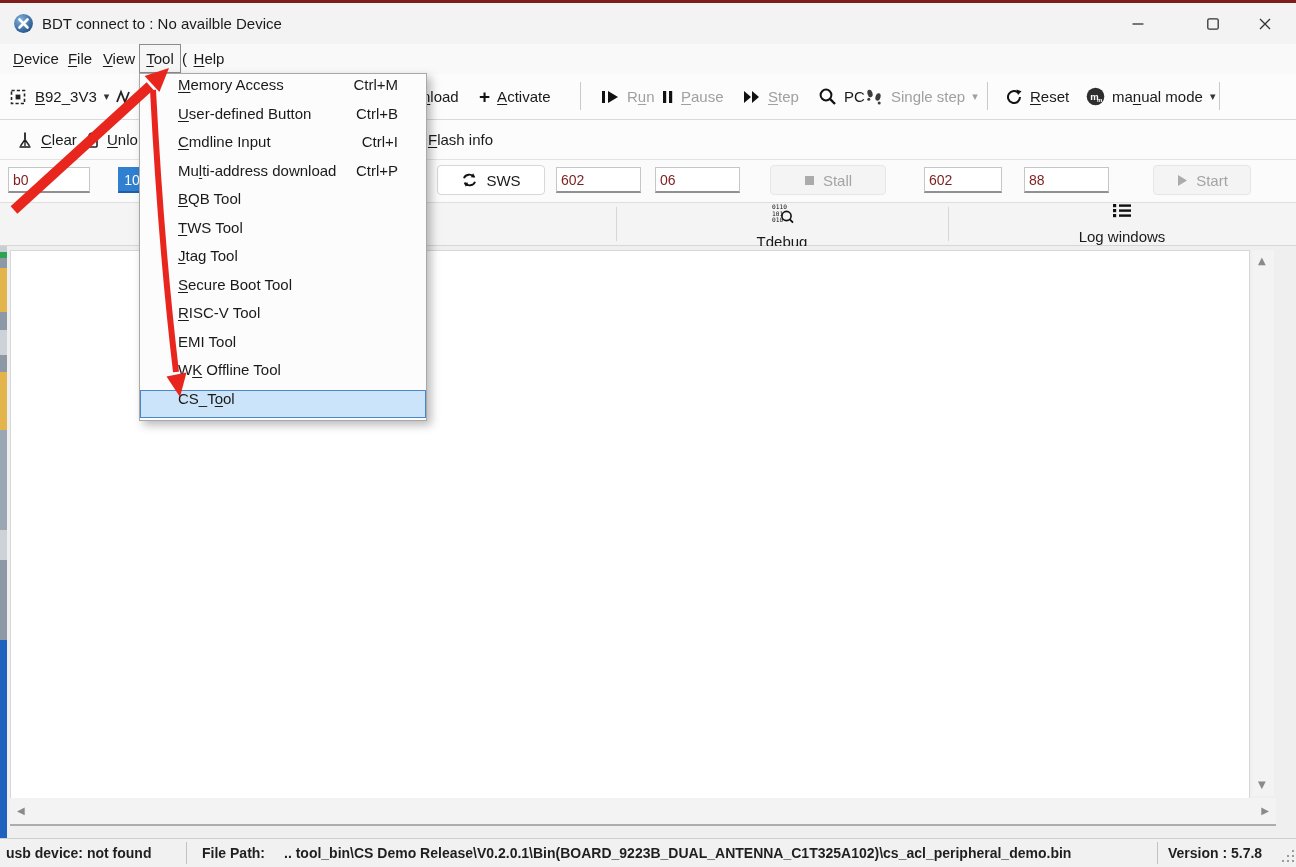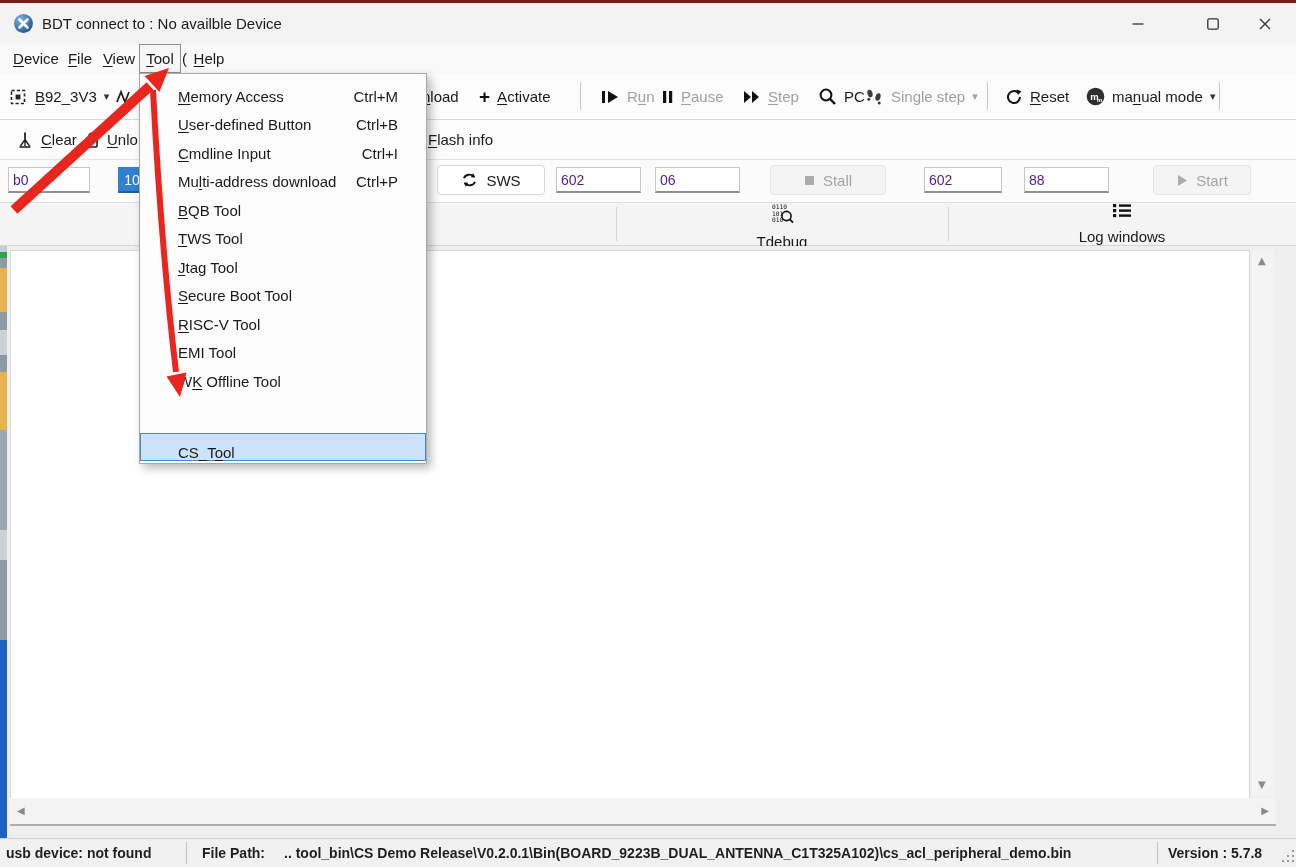--- a/index.html
+++ b/index.html
@@ -66,7 +66,7 @@
   
   .menu{position:absolute;left:139px;top:73px;width:288px;background:#fcfcfc;border:1px solid #a8a8a8;box-sizing:border-box;
         padding:2px 0;z-index:40;box-shadow:4px 4px 9px rgba(0,0,0,0.28);font-size:15px;}
-  .mi{position:relative;height:28.5px;display:flex;align-items:flex-end;padding-left:38px;padding-right:28px;box-sizing:border-box;}
+  .mi{position:relative;height:28.5px;display:flex;align-items:flex-start;padding-left:38px;padding-right:28px;box-sizing:border-box;}
   .mi-label{flex:1;white-space:nowrap;}
   .mi-short{color:#1a1a1a;}
   .mi.hl{background:#cbe4f9;box-shadow:inset 0 0 0 1px #4a86c8;margin-top:43px;}

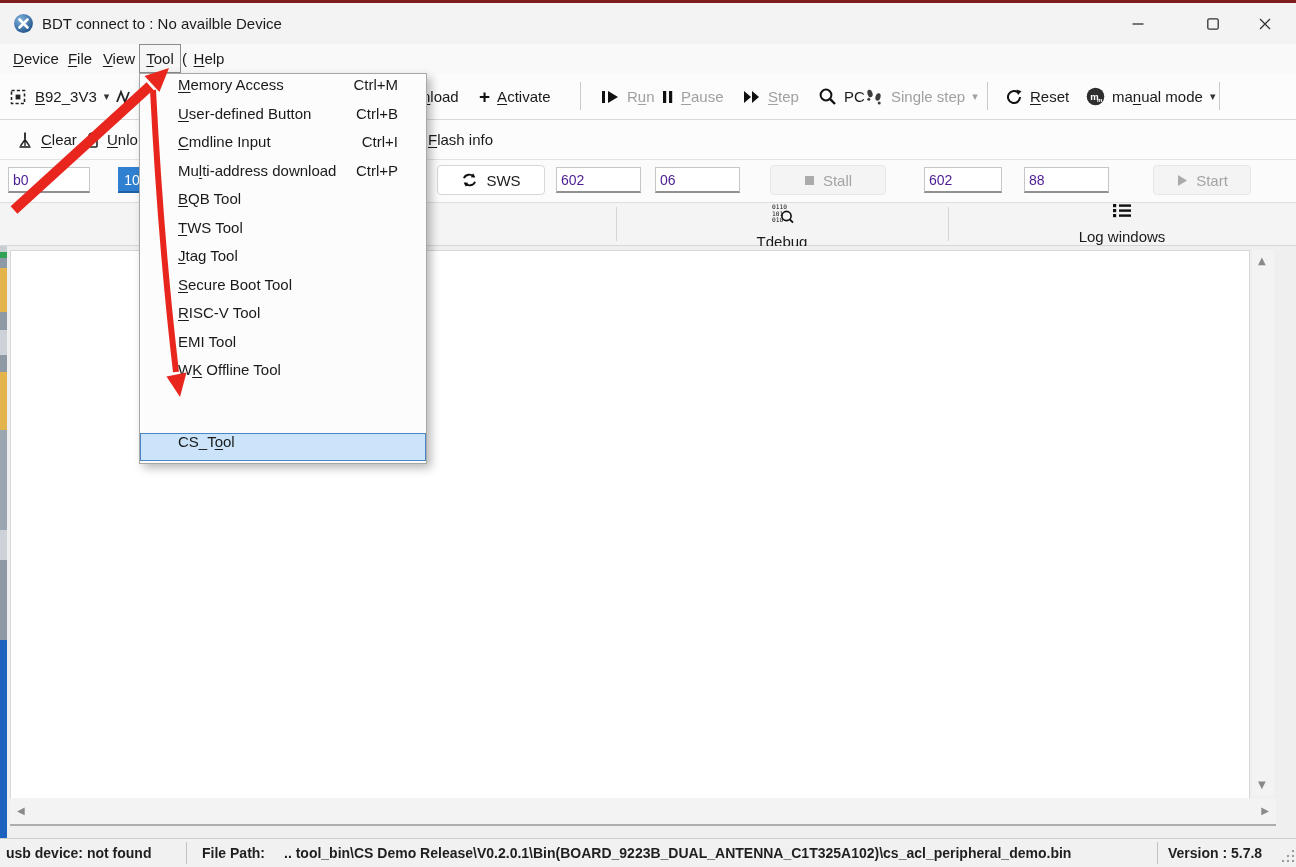--- a/index.html
+++ b/index.html
@@ -34,7 +34,7 @@
   
   .iorow{position:absolute;left:0;top:160px;width:1296px;height:42px;background:#fbfbfb;}
   .fld{position:absolute;top:7px;height:26px;box-sizing:border-box;border:1px solid #c6c6c6;border-bottom:2px solid #909090;
-       background:#fff;font-family:"Liberation Sans",sans-serif;font-size:14px;color:#4c1d95;padding:0 4px;}
+       background:#fff;font-family:"Liberation Sans",sans-serif;font-size:14px;color:#7f1d1d;padding:0 4px;}
   .fld.sel{background:#2f80d0;color:#fff;border:1px solid #2f80d0;border-bottom:2px solid #1f5fa8;text-align:center;padding:0;}
   .iobtn{position:absolute;top:5px;height:30px;box-sizing:border-box;border:1px solid #d7d7d7;border-radius:4px;background:#fff;
          display:flex;align-items:center;justify-content:center;gap:8px;font-size:15px;}

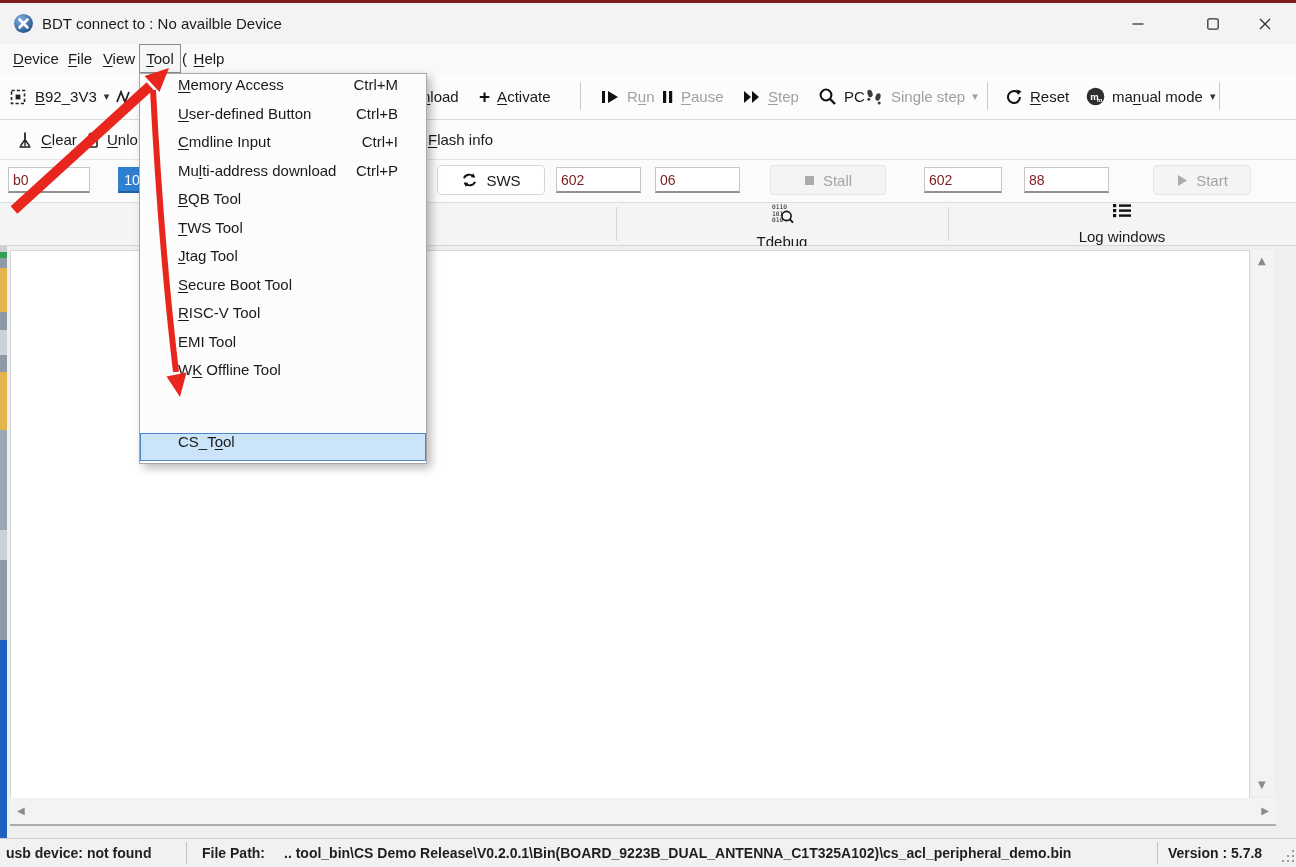--- a/index.html
+++ b/index.html
@@ -69,7 +69,7 @@
   .mi{position:relative;height:28.5px;display:flex;align-items:flex-start;padding-left:38px;padding-right:28px;box-sizing:border-box;}
   .mi-label{flex:1;white-space:nowrap;}
   .mi-short{color:#1a1a1a;}
-  .mi.hl{background:#cbe4f9;box-shadow:inset 0 0 0 1px #4a86c8;margin-top:43px;}
+  .mi.hl{background:#cbe4f9;box-shadow:inset 0 0 0 1px #4a86c8;}
 
   .arrows{position:absolute;left:0;top:0;z-index:60;pointer-events:none;}
   .icon{display:inline-flex;align-items:center;justify-content:center;}

